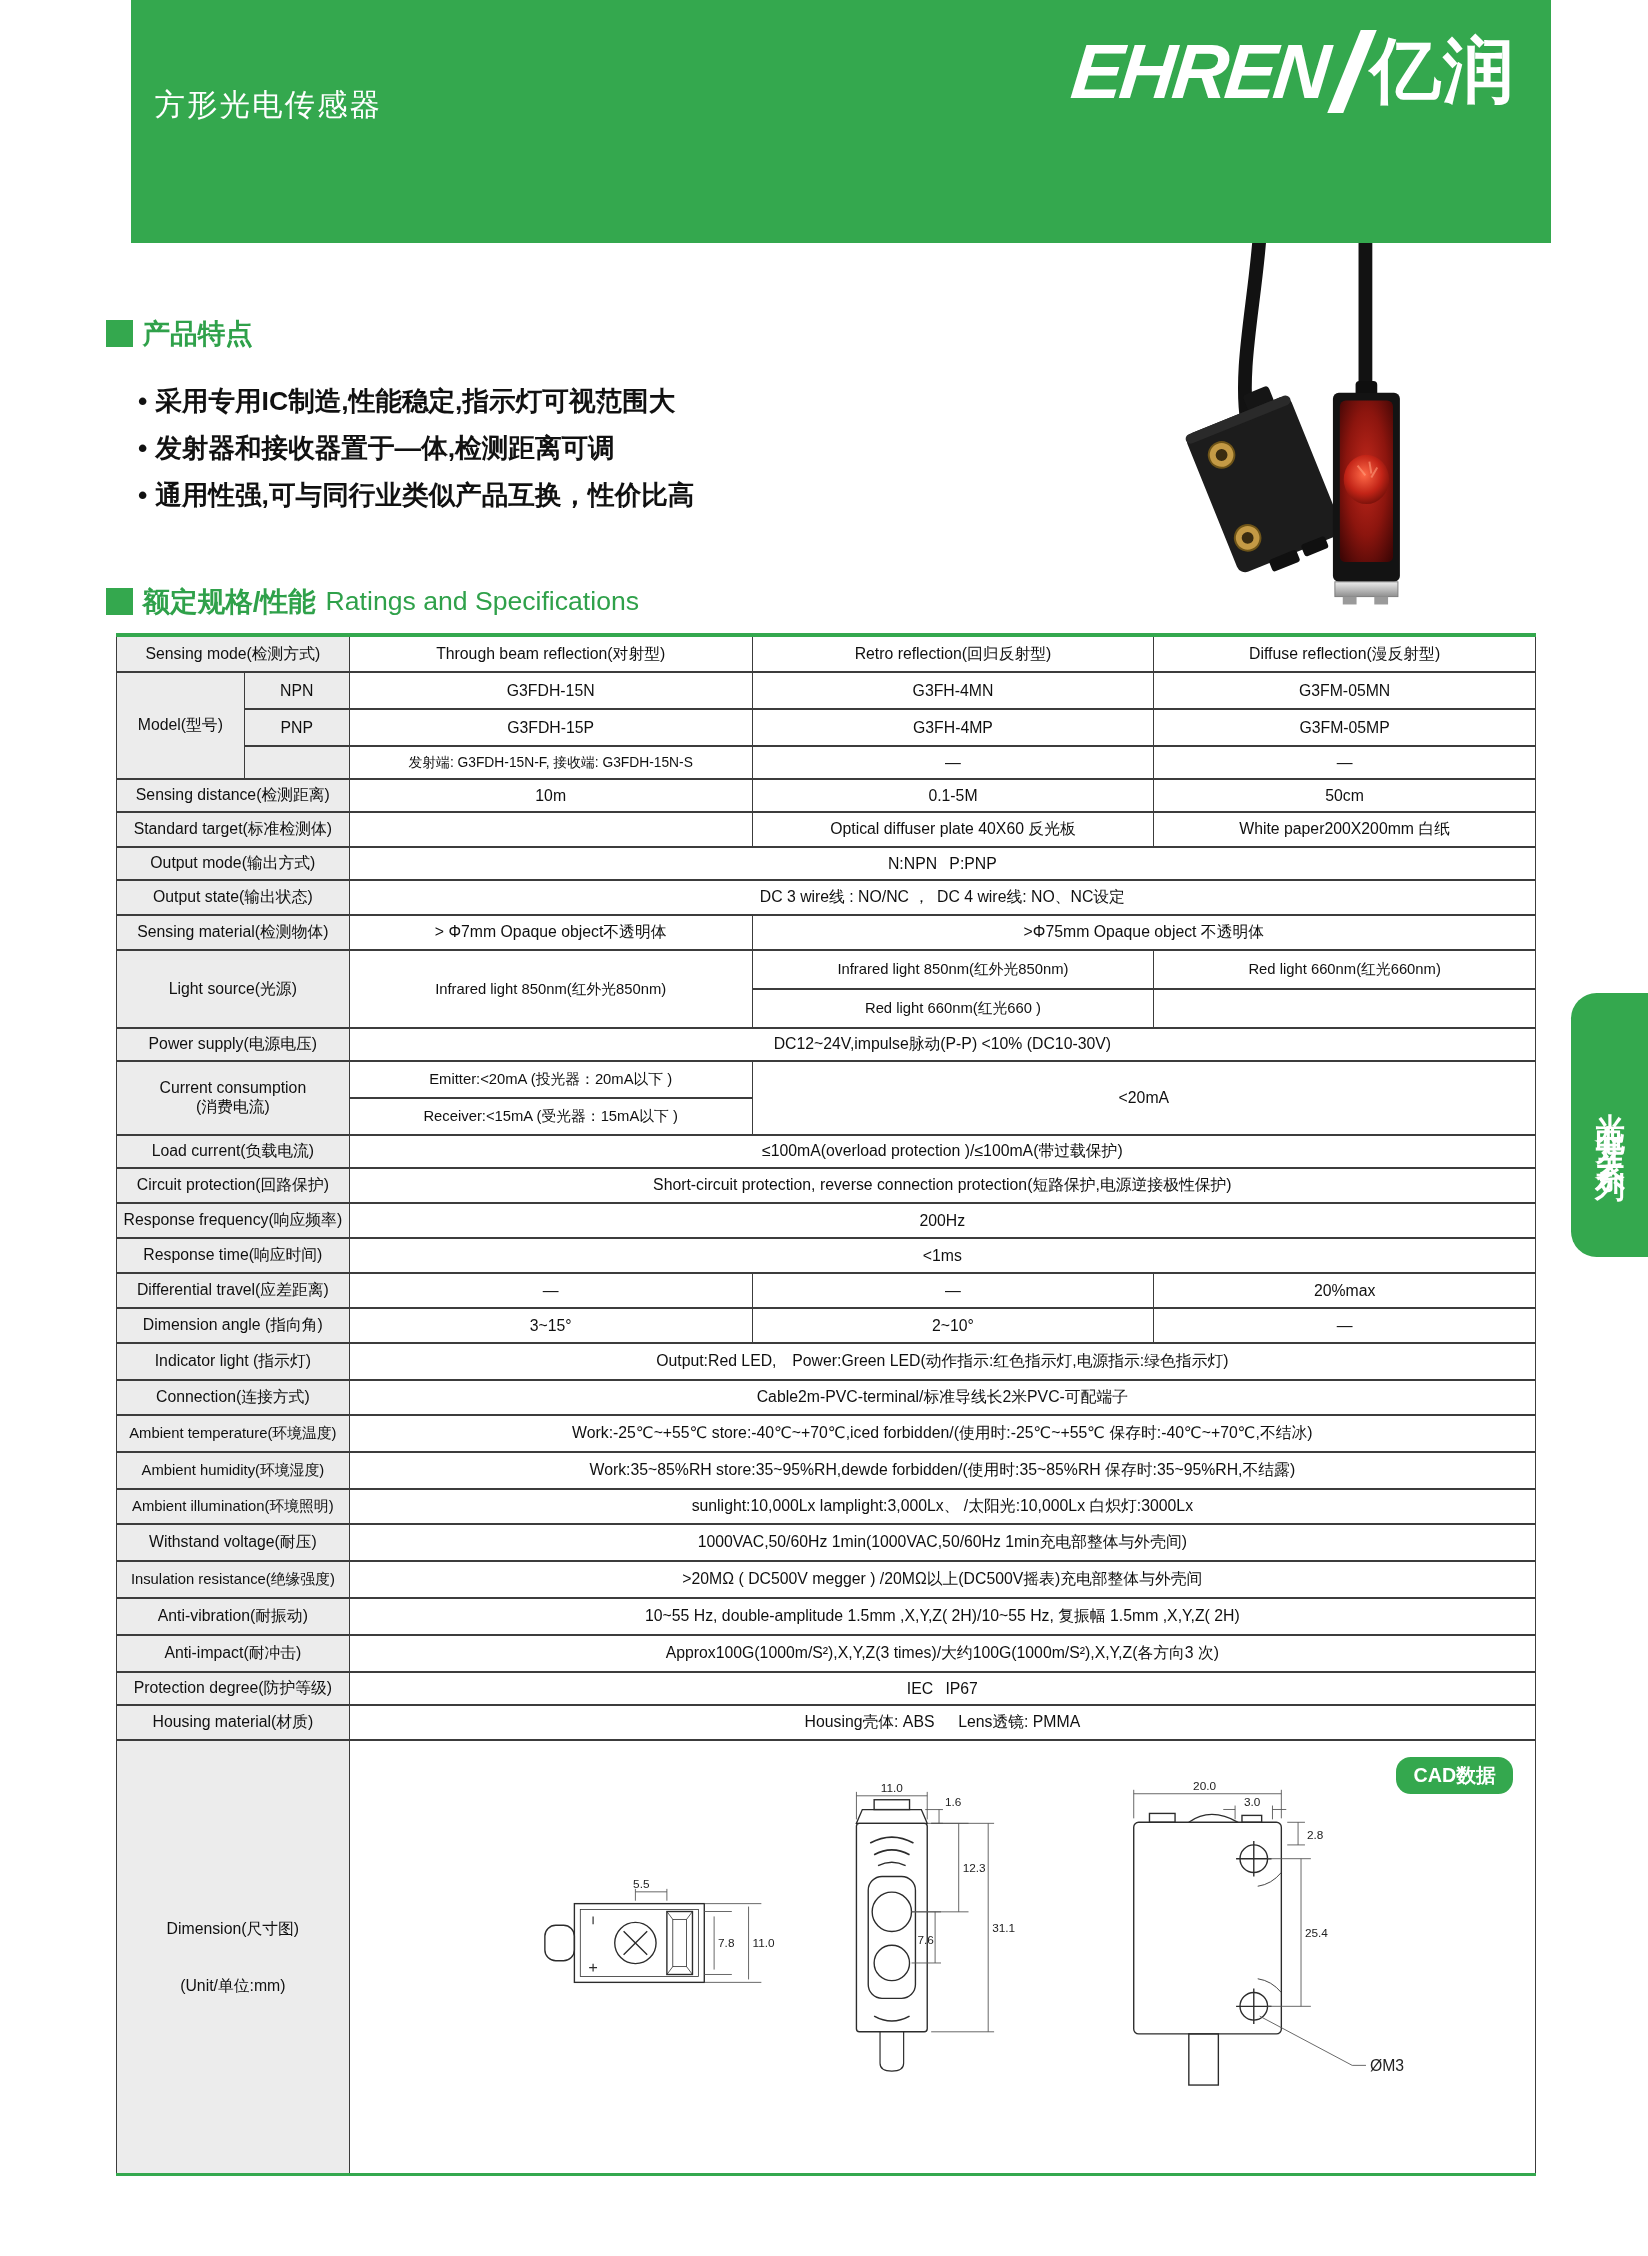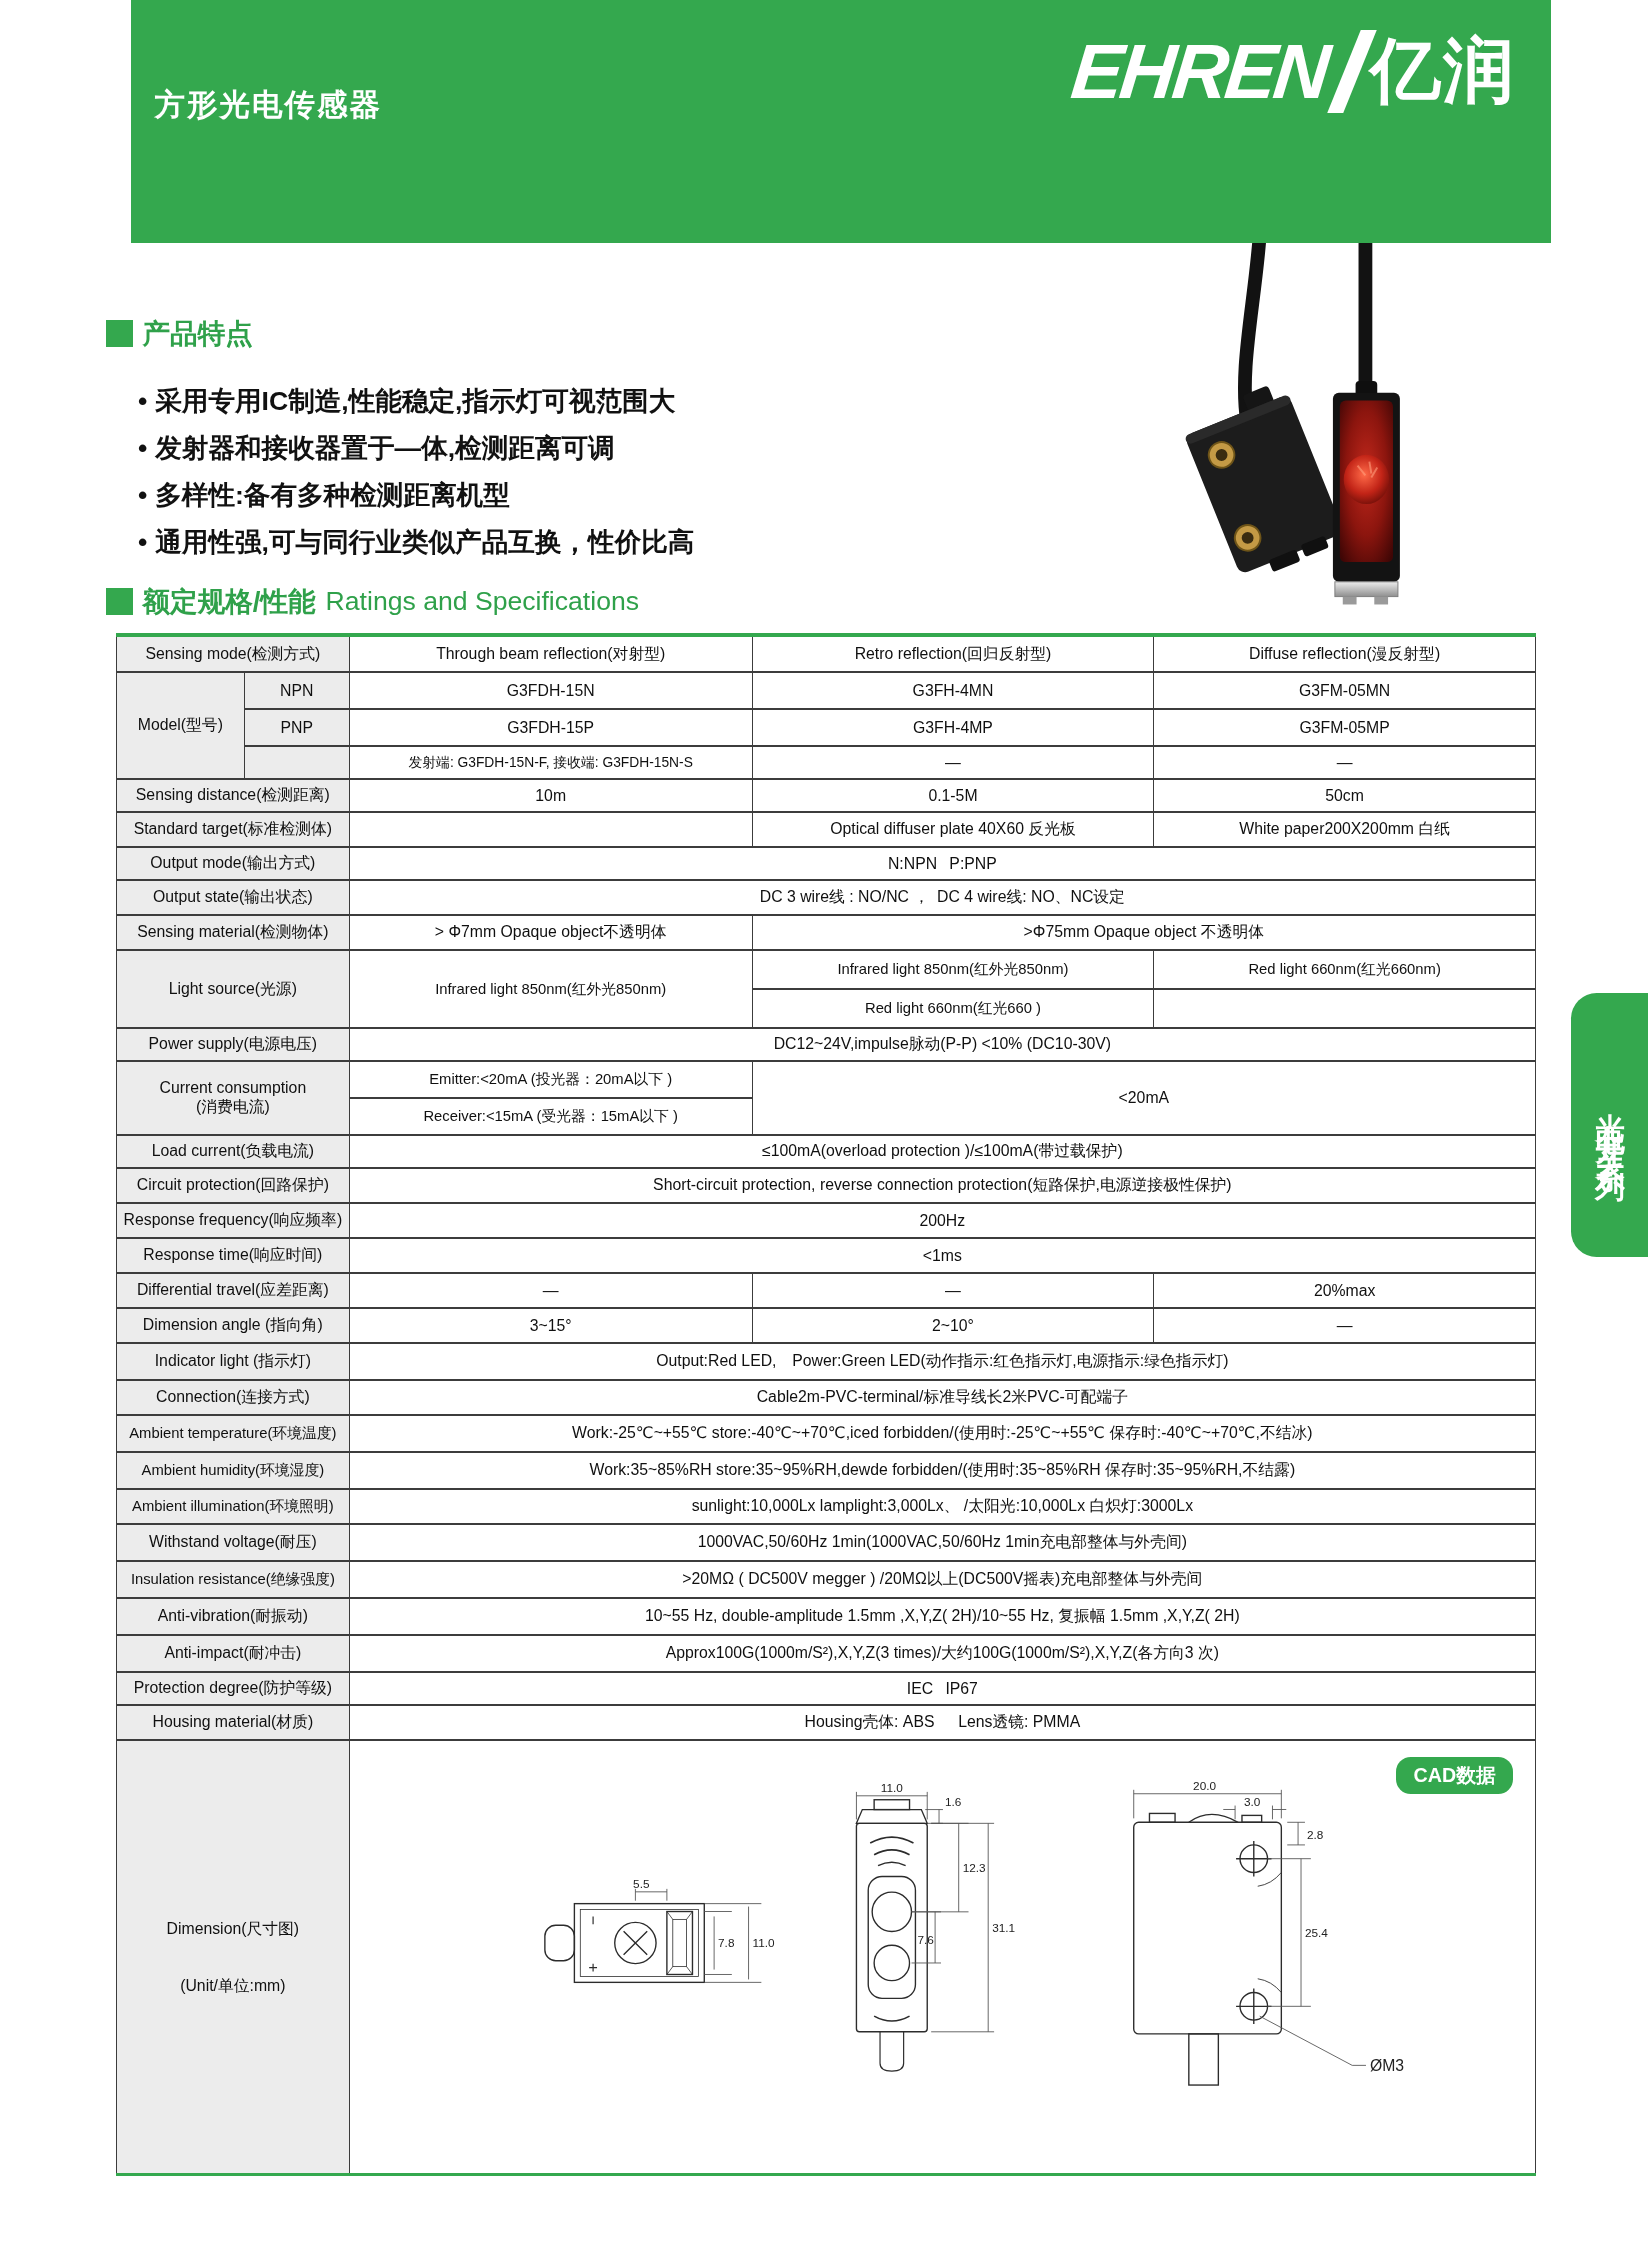--- a/index.html
+++ b/index.html
@@ -9,7 +9,7 @@
 
   
   .hero { position:absolute; left:131px; top:0; width:1420px; height:243px; background:#34A84E; }
-  .hero-title { position:absolute; left:23.6px; top:85px; color:#fff; font-size:30.5px; font-weight:bold; letter-spacing:2px; }
+  .hero-title { position:absolute; left:23.6px; top:85px; color:#fff; font-size:30.5px; font-weight:normal; letter-spacing:2px; }
   .logo { position:absolute; right:35px; top:23.6px; display:flex; align-items:center; color:#fff; }
   .logo-latin { font-size:77px; font-weight:900; font-style:italic; letter-spacing:-3px; transform:skewX(-6deg); }
   .logo-slash { width:15.8px; height:83px; background:#fff; transform:skewX(-22deg); margin:0 9.9px 0 17.7px; }

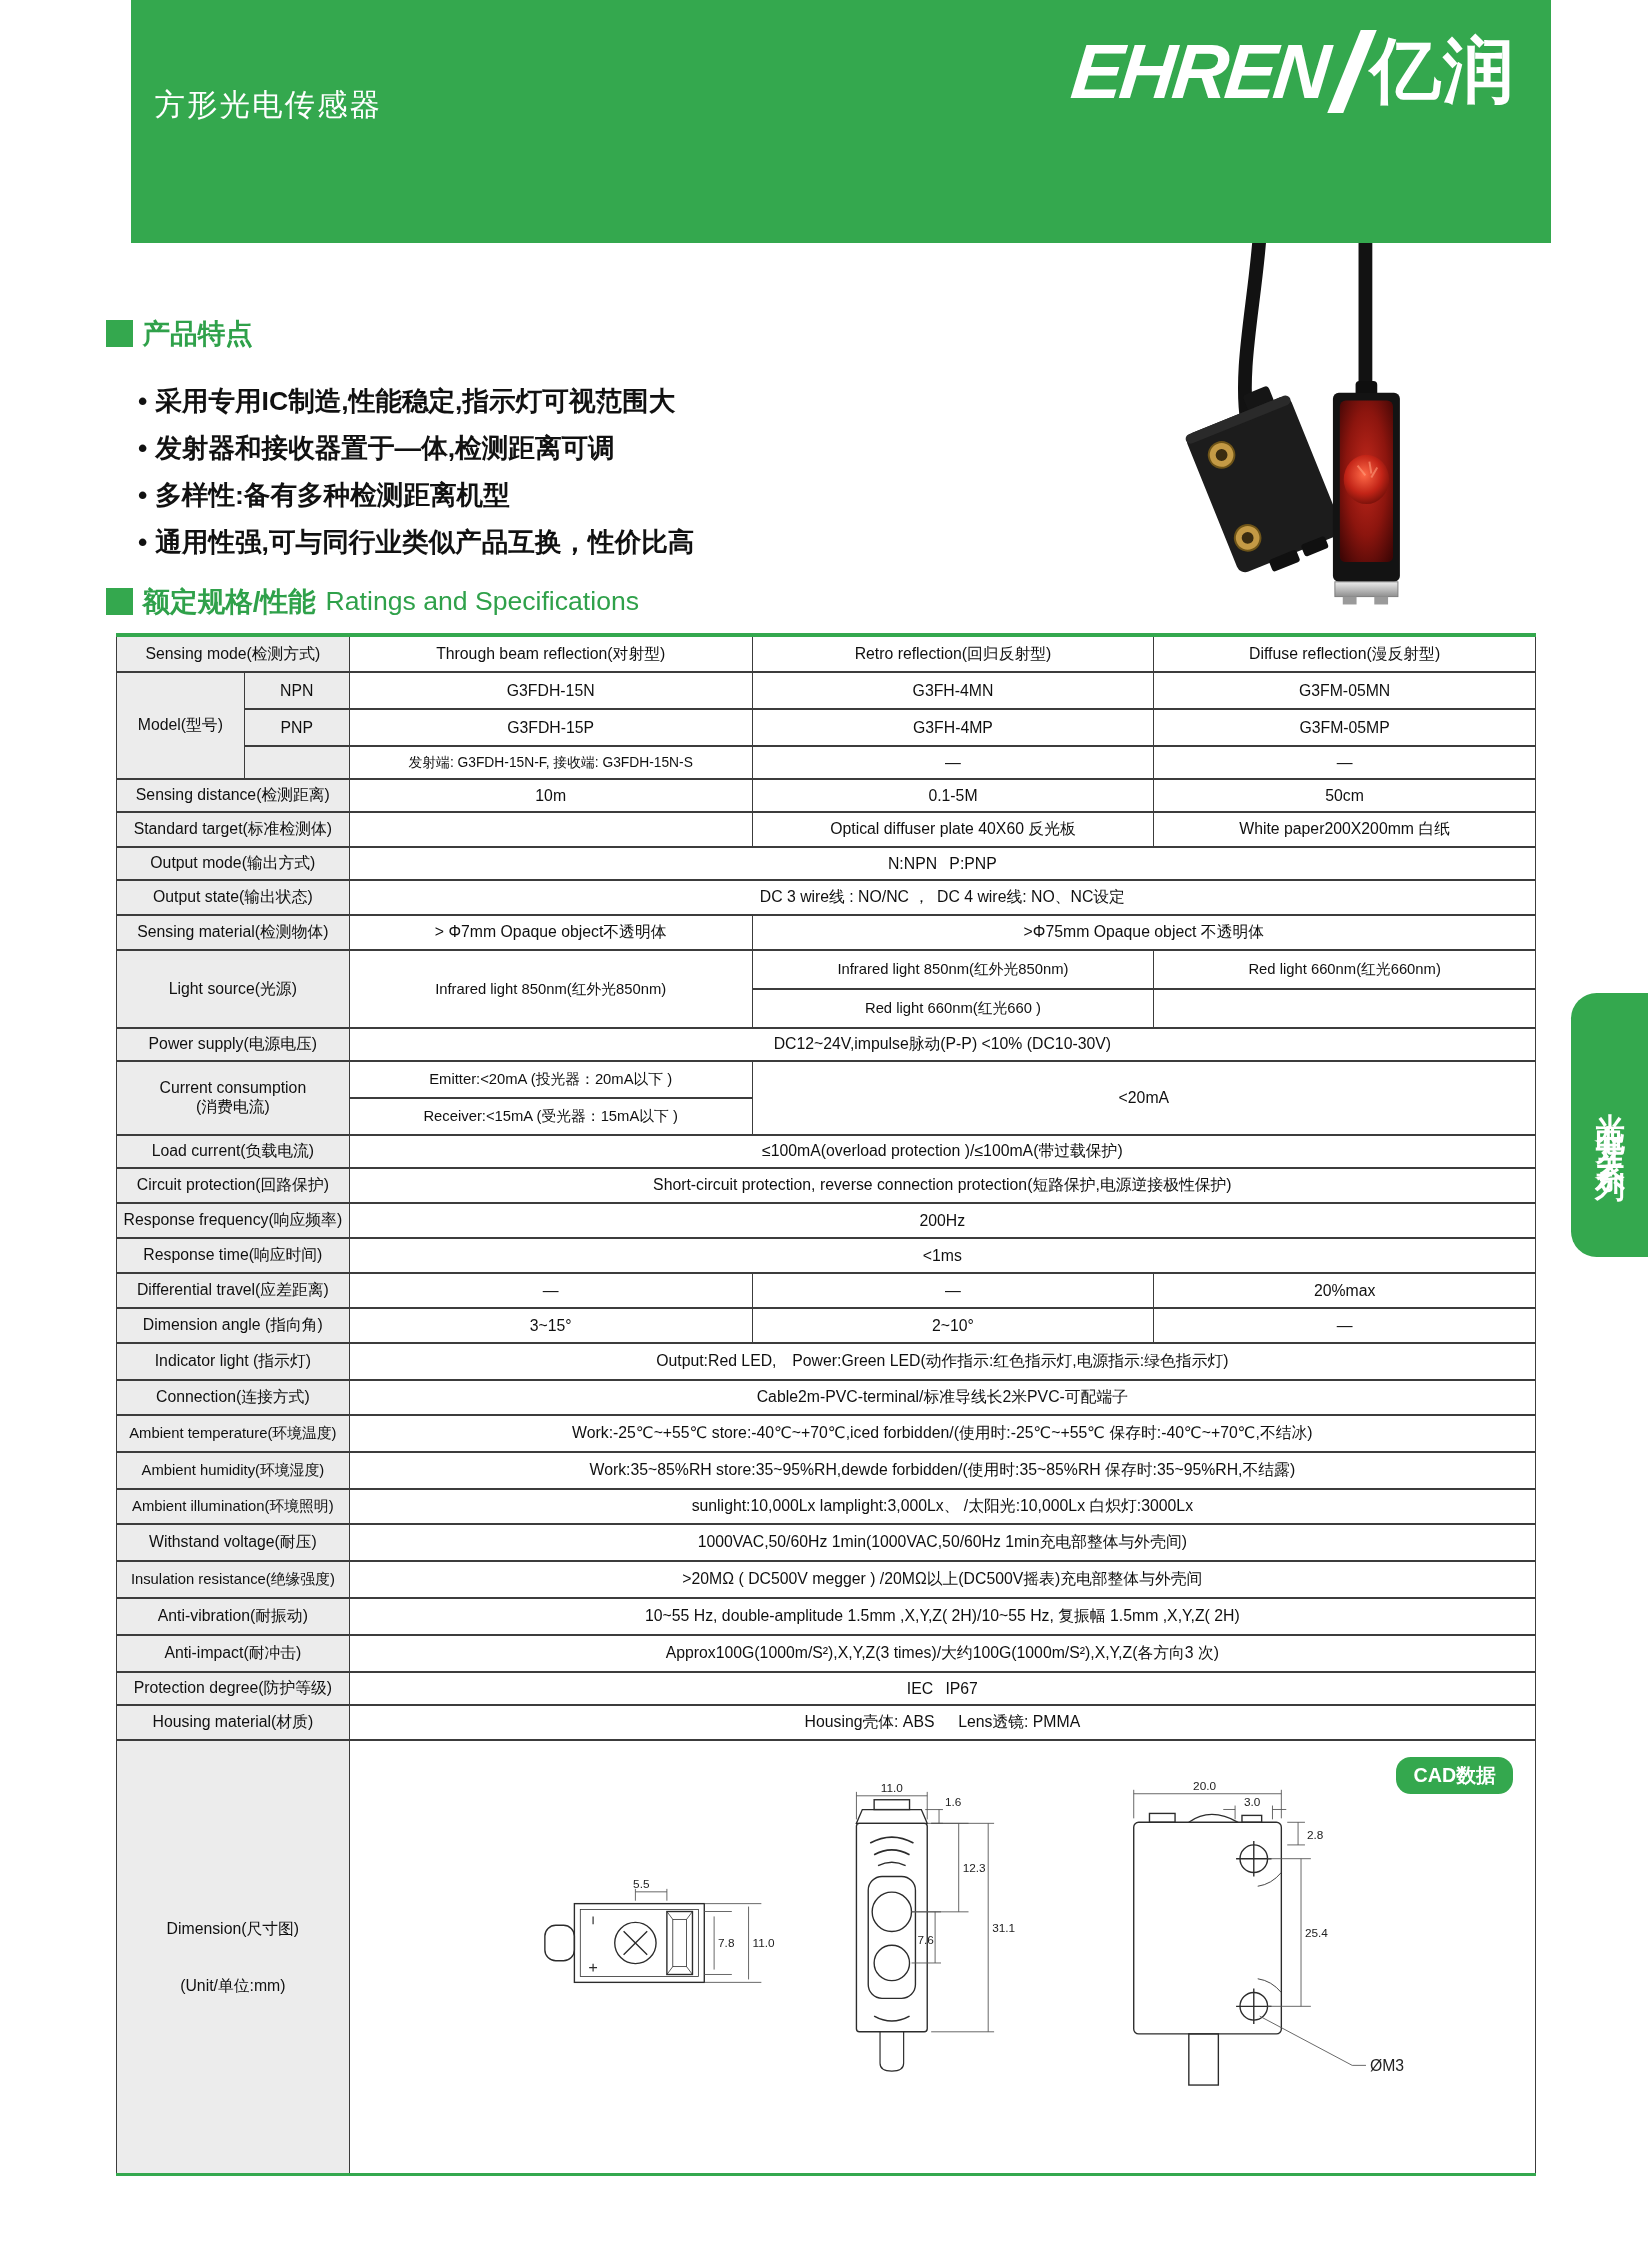--- a/index.html
+++ b/index.html
@@ -127,7 +127,6 @@
   <ul class="features-list">
     <li>采用专用IC制造,性能稳定,指示灯可视范围大</li>
     <li>发射器和接收器置于—体,检测距离可调</li>
-    <li>多样性:备有多种检测距离机型</li>
     <li>通用性强,可与同行业类似产品互换，性价比高</li>
   </ul>
 

